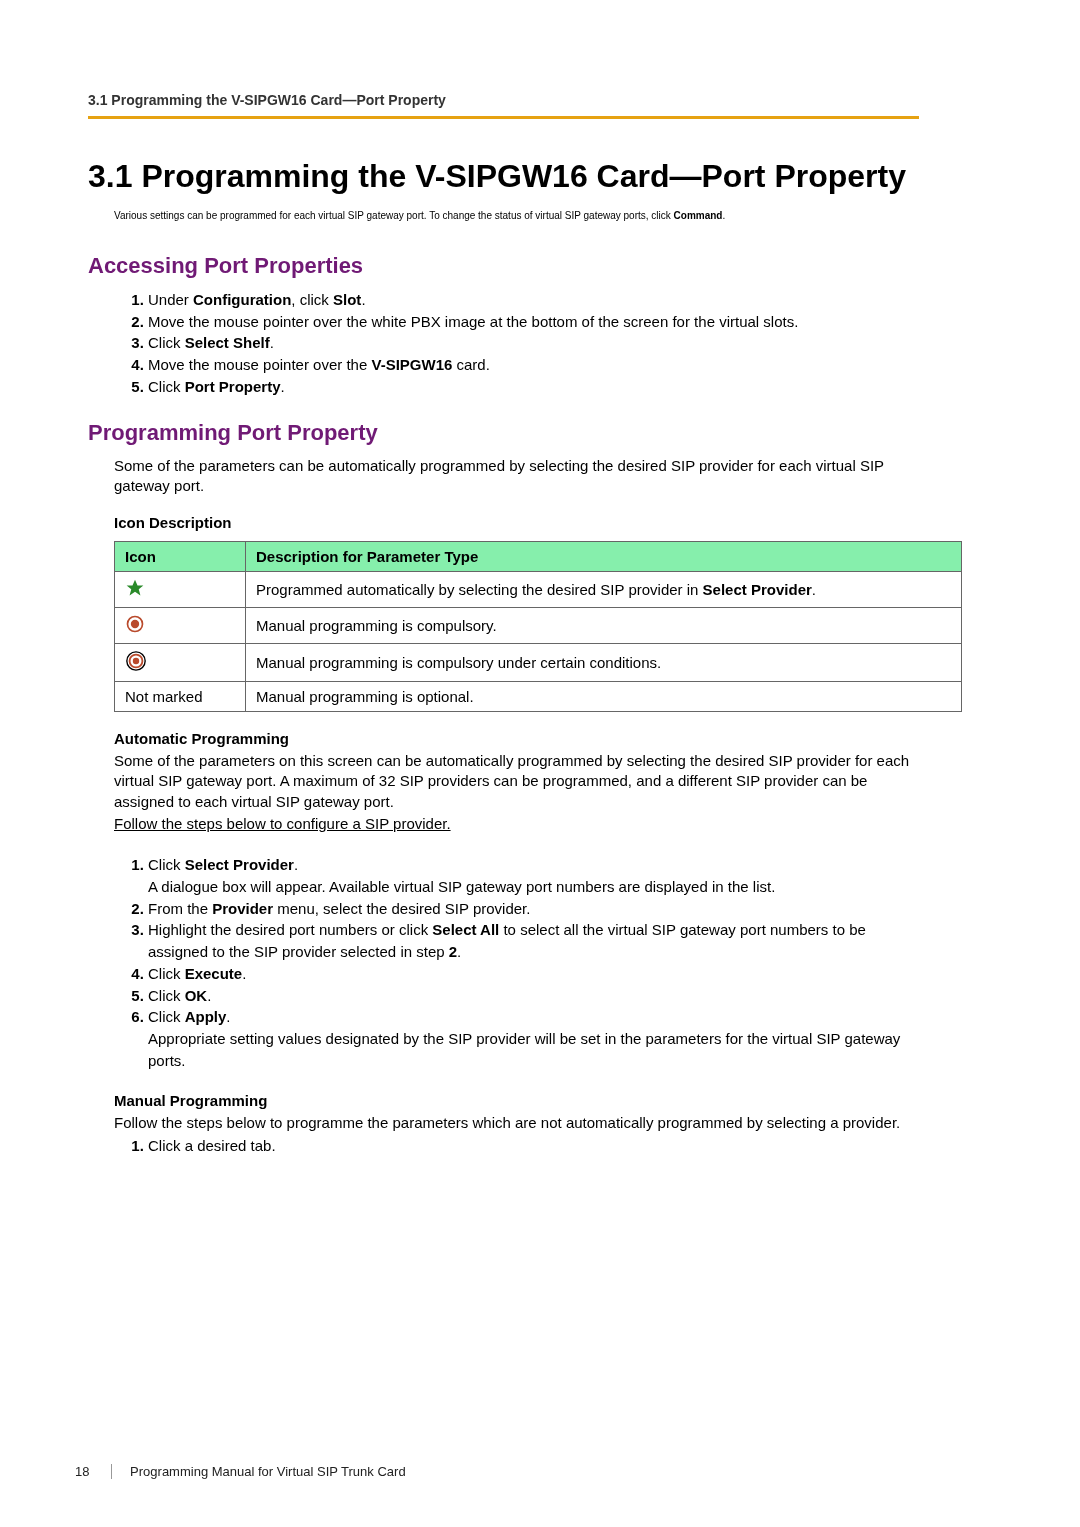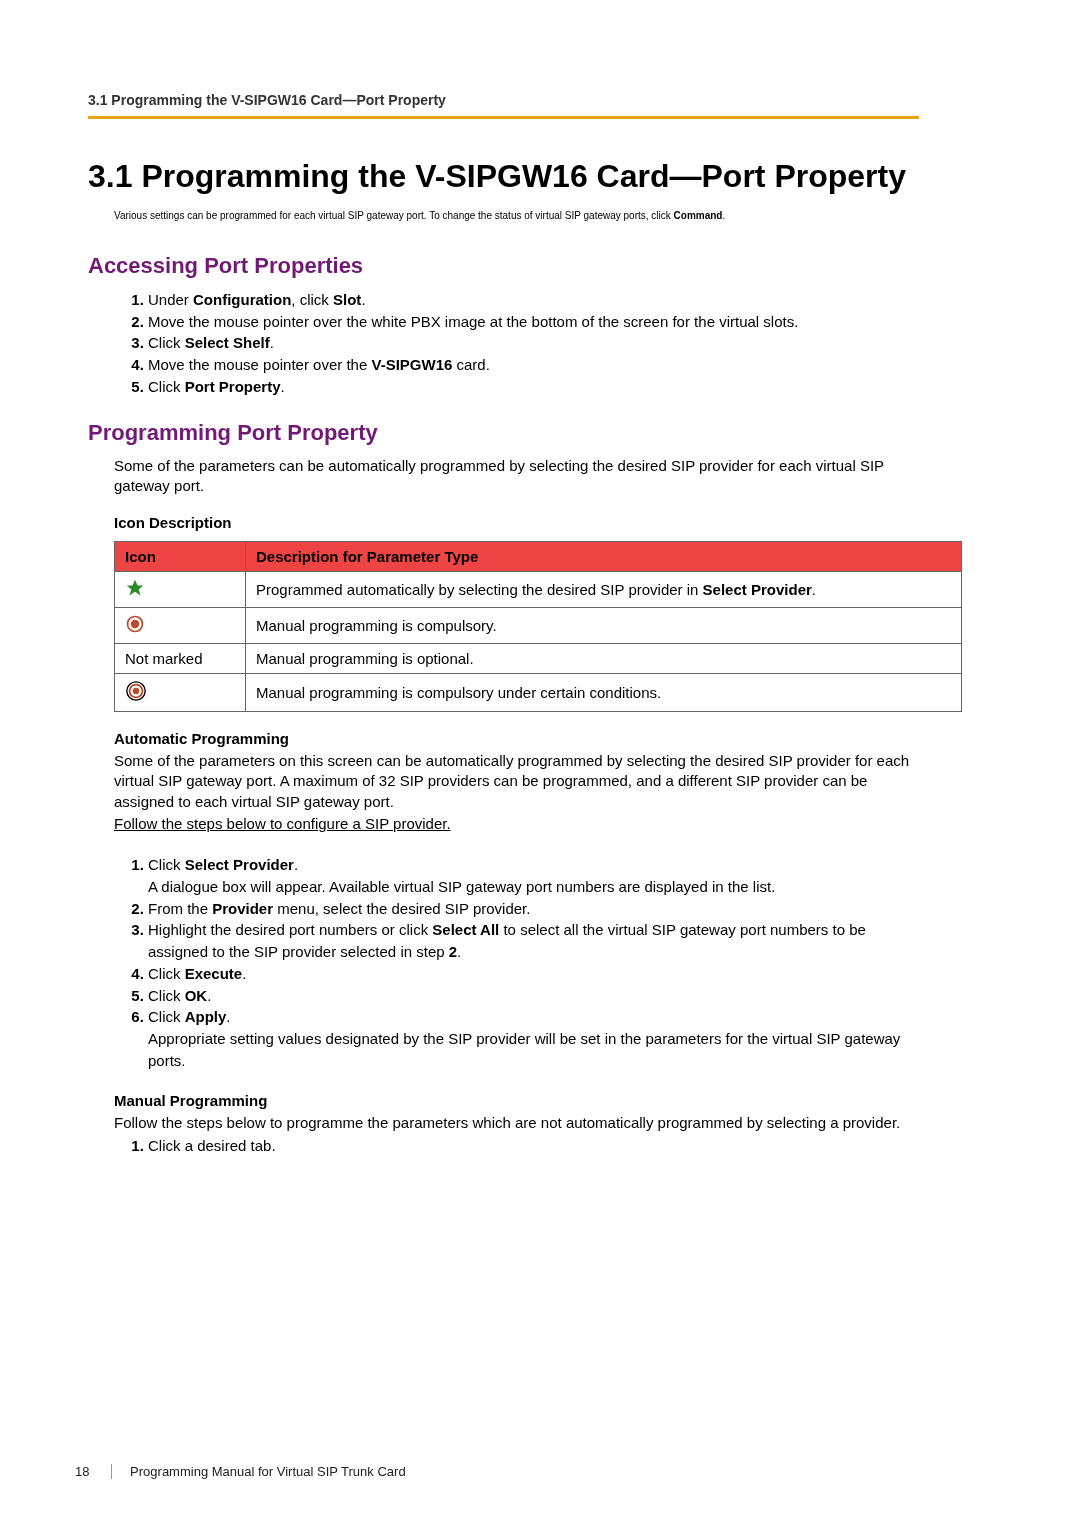--- a/index.html
+++ b/index.html
@@ -81,7 +81,7 @@
   }
   table.icon-table th {
     font-weight: bold;
-    background: #ef4444;
+    background: #86efac;
   }
   .icon-cell { width: 110px; }
   .icon-wrap { display: inline-block; vertical-align: middle; }

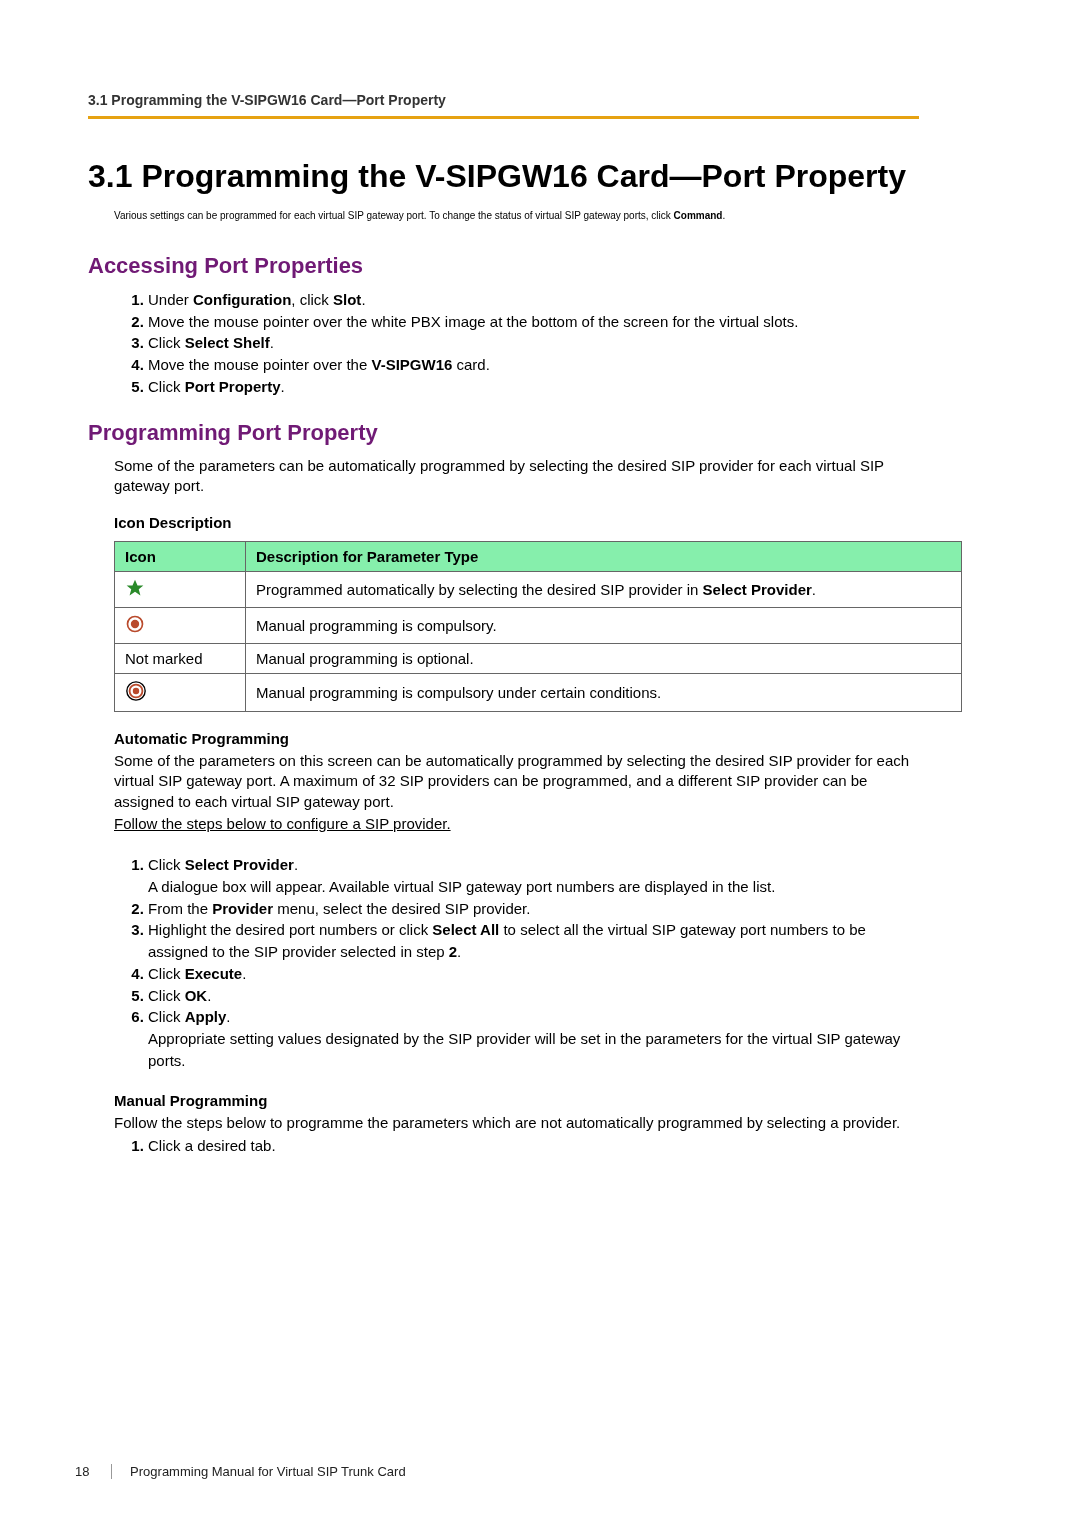--- a/index.html
+++ b/index.html
@@ -175,10 +175,6 @@
         <td>Manual programming is compulsory.</td>
       </tr>
       <tr>
-        <td class="icon-cell">Not marked</td>
-        <td>Manual programming is optional.</td>
-      </tr>
-      <tr>
         <td class="icon-cell">
           <span class="icon-wrap">
             <svg width="22" height="22" viewBox="0 0 24 24">
@@ -190,6 +186,10 @@
         </td>
         <td>Manual programming is compulsory under certain conditions.</td>
       </tr>
+      <tr>
+        <td class="icon-cell">Not marked</td>
+        <td>Manual programming is optional.</td>
+      </tr>
     </tbody>
   </table>
 

